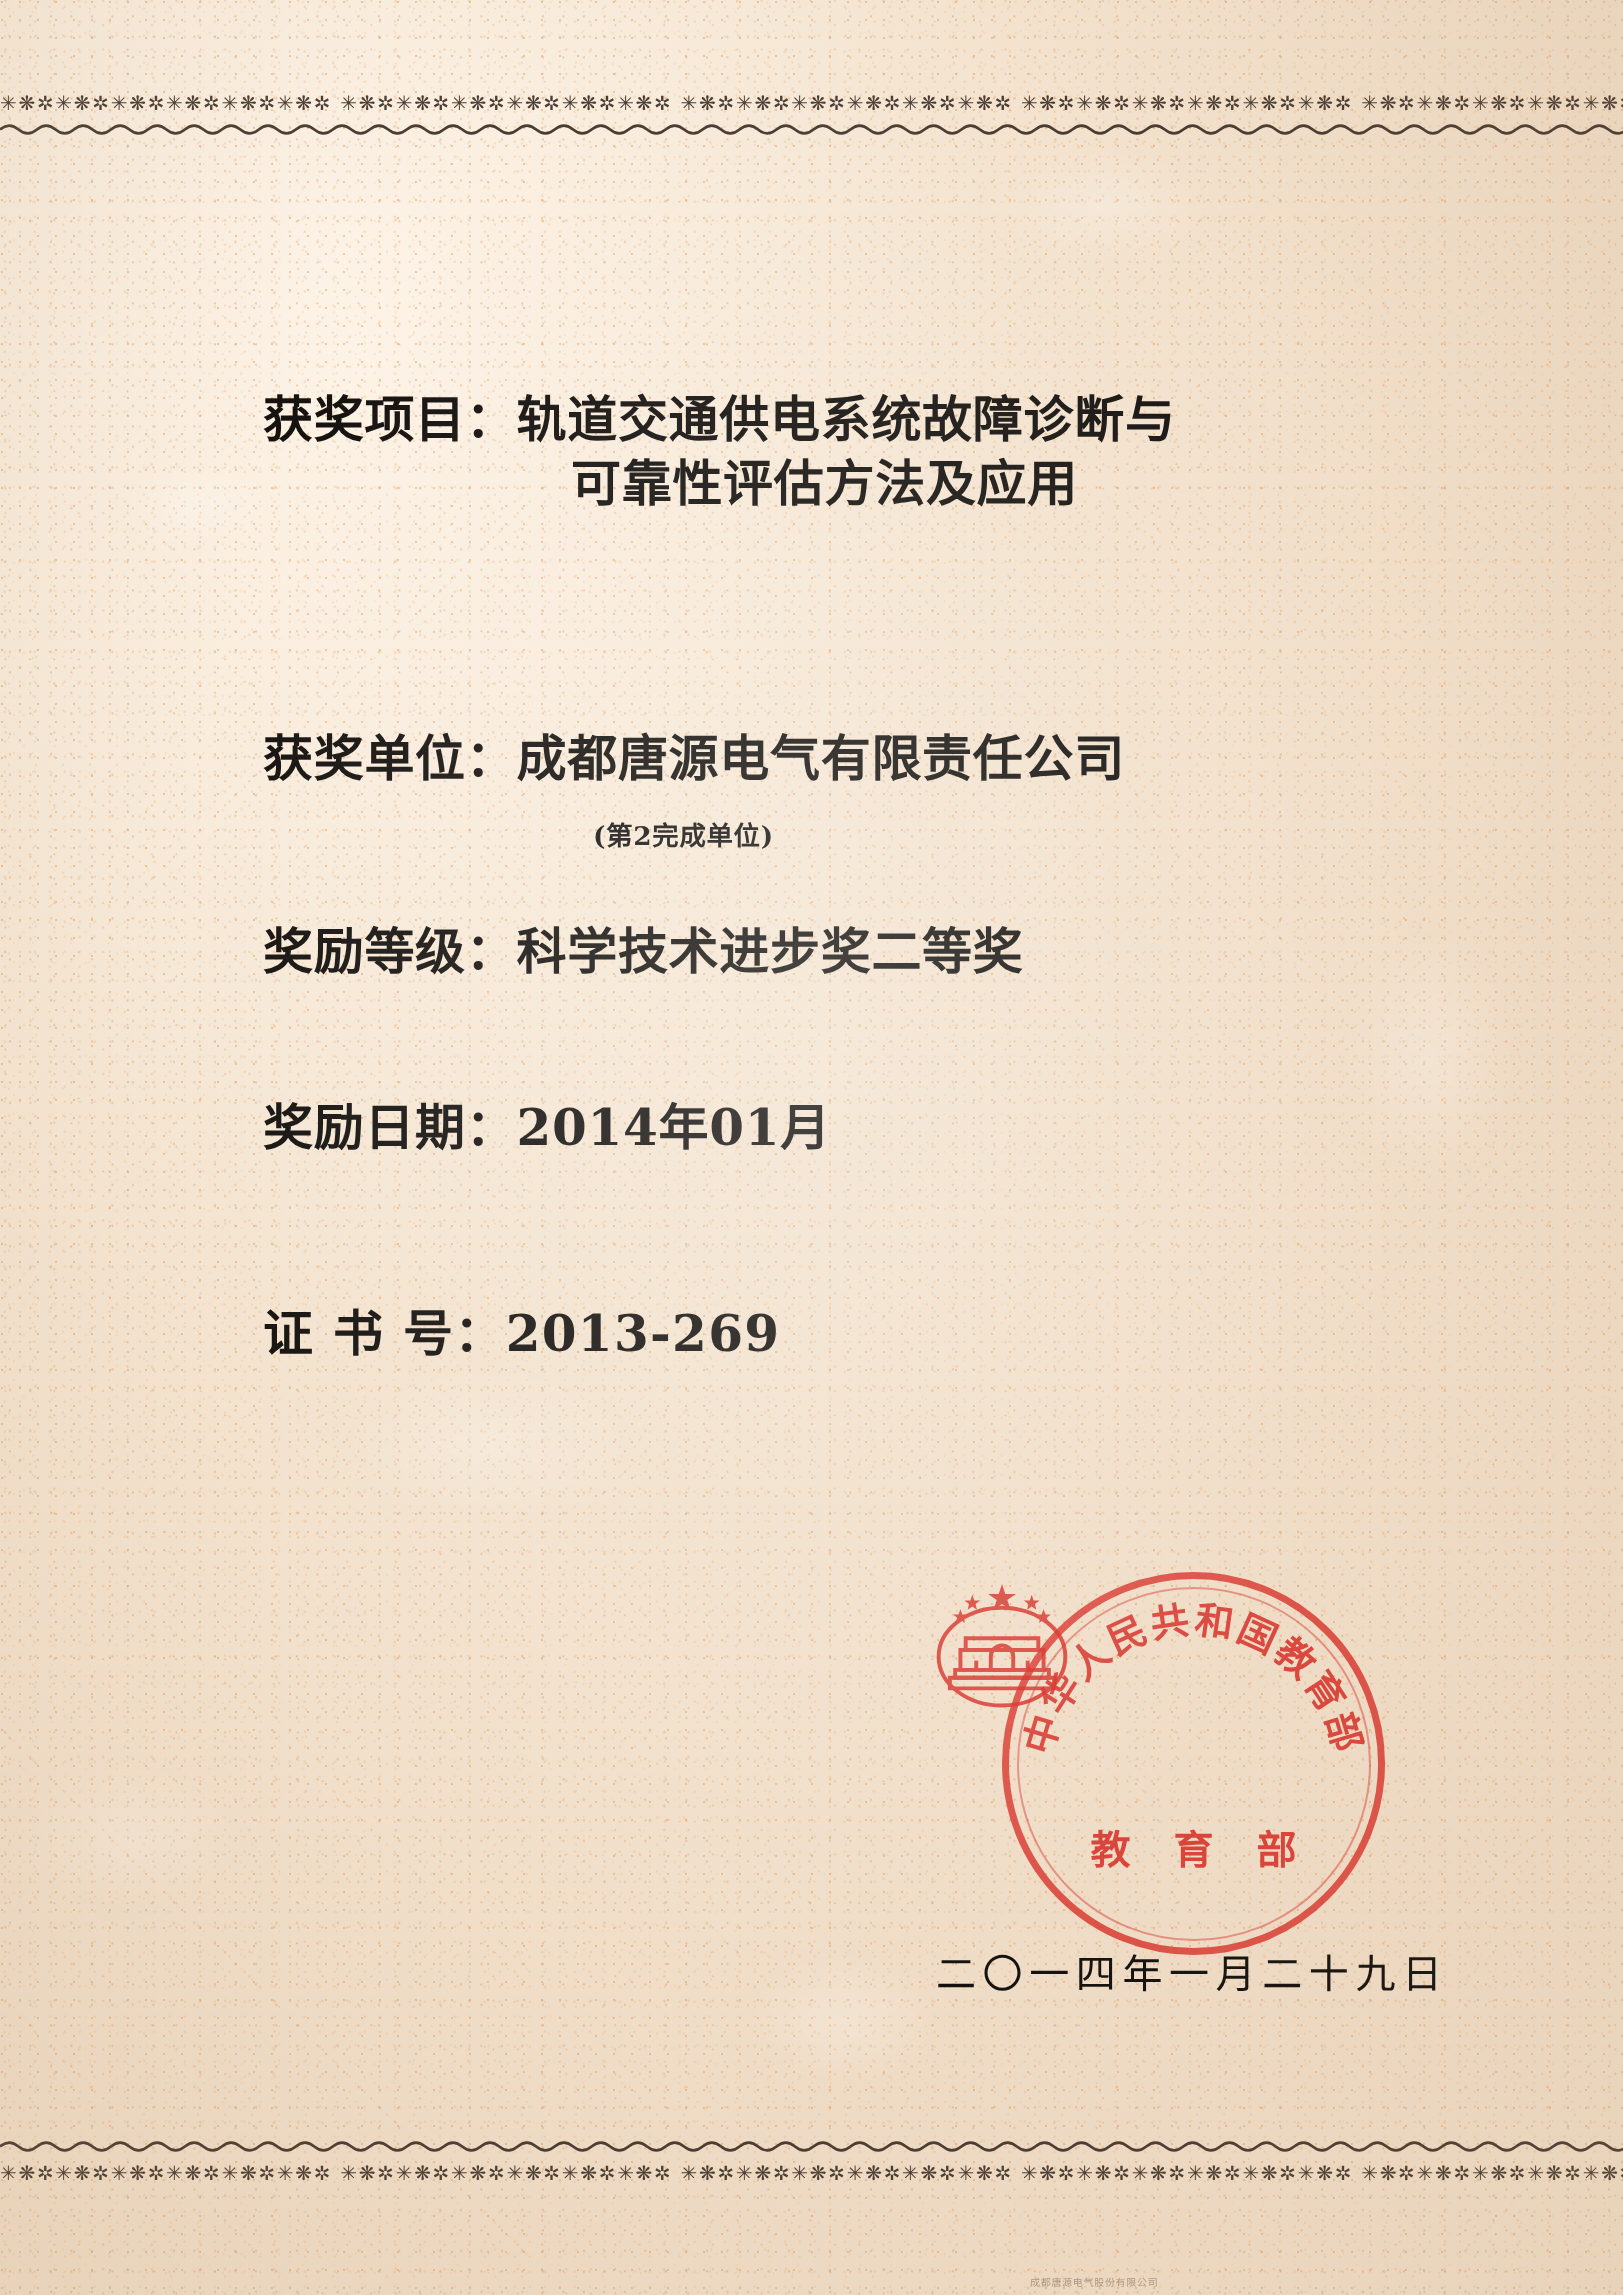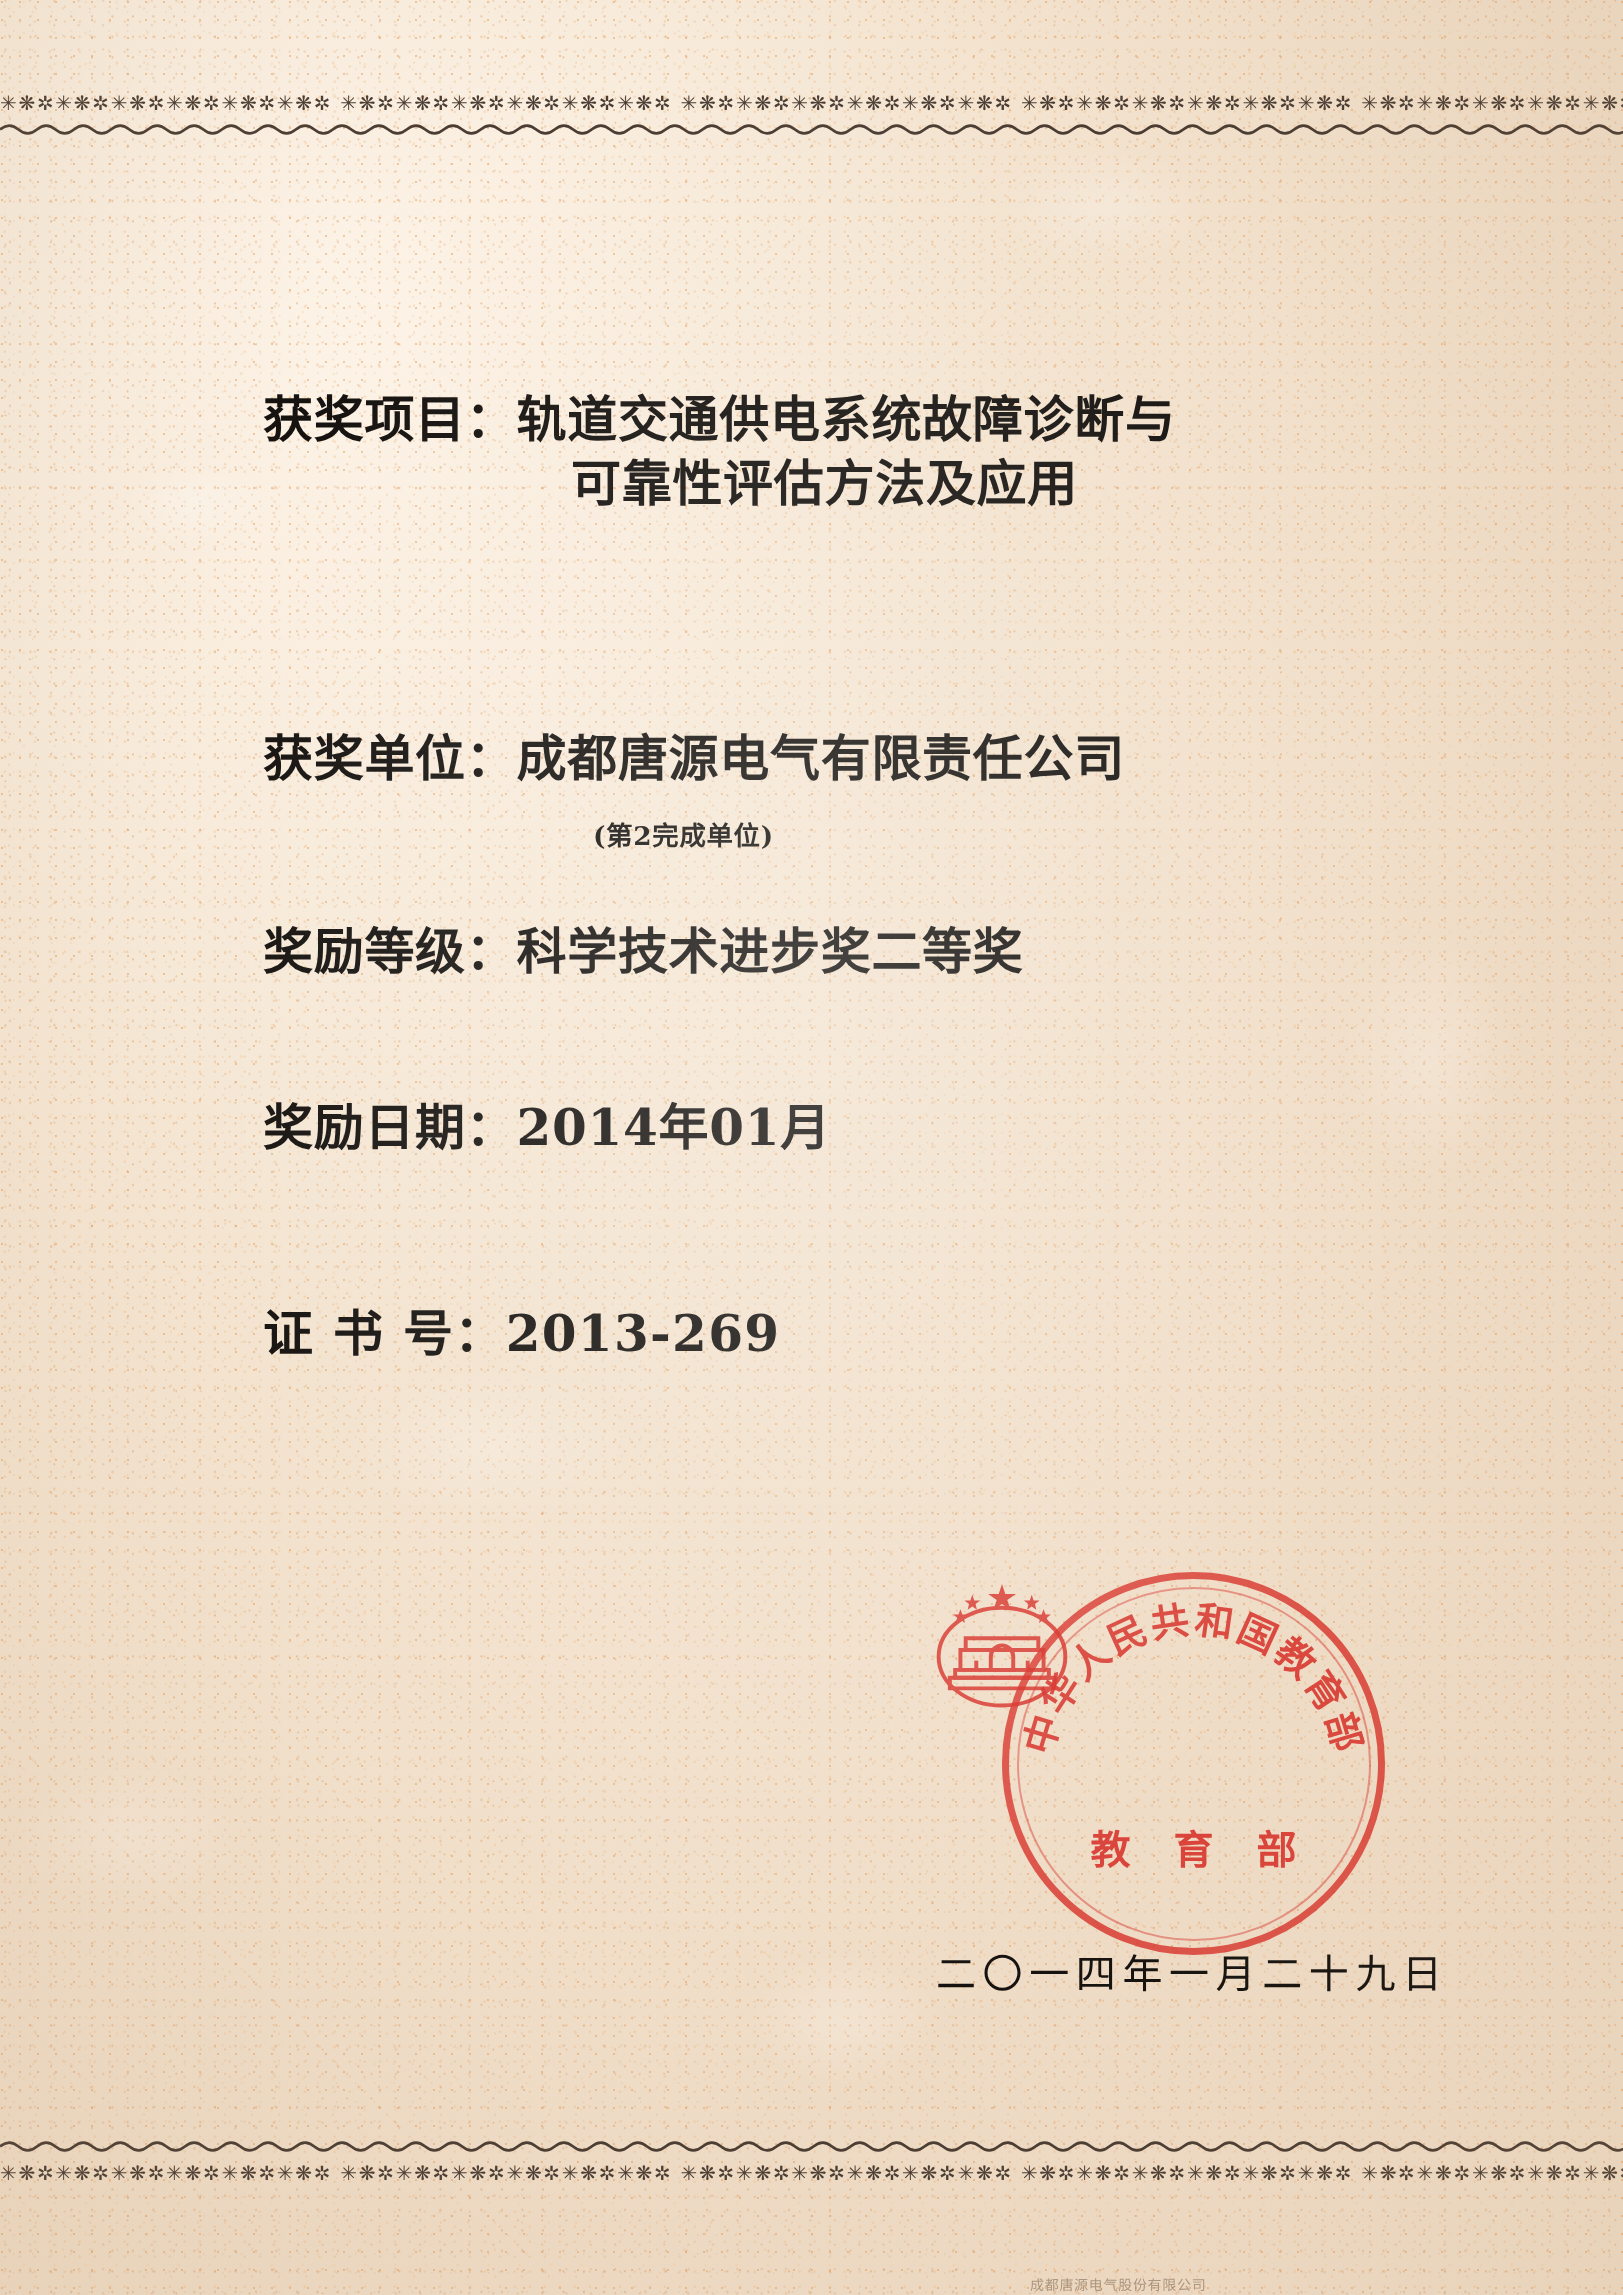--- a/index.html
+++ b/index.html
@@ -219,7 +219,7 @@
     position: absolute;
     left: 1030px;
     top: 2274px;
-    font-size: 14px;
+    font-size: 10px;
     color: rgba(120,95,72,0.55);
     font-family: "DejaVu Sans", sans-serif;
     letter-spacing: 0.7px;

